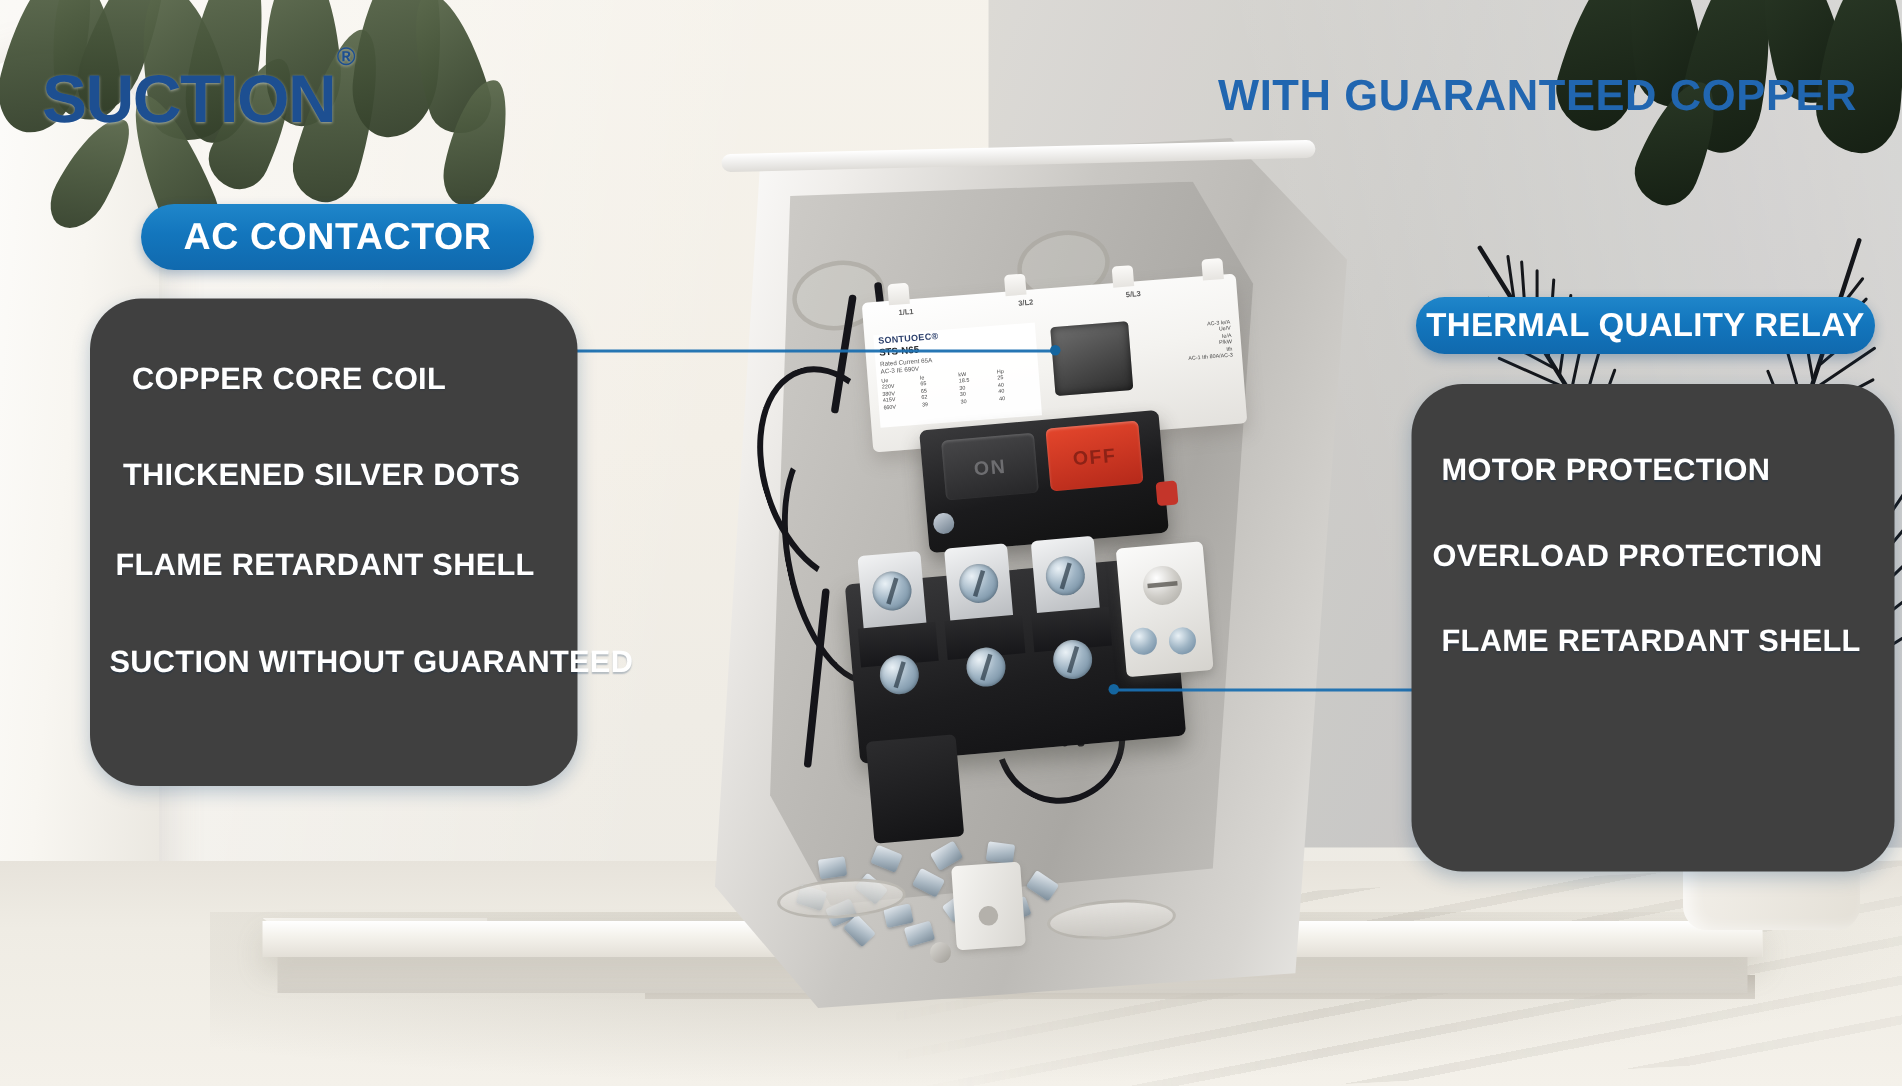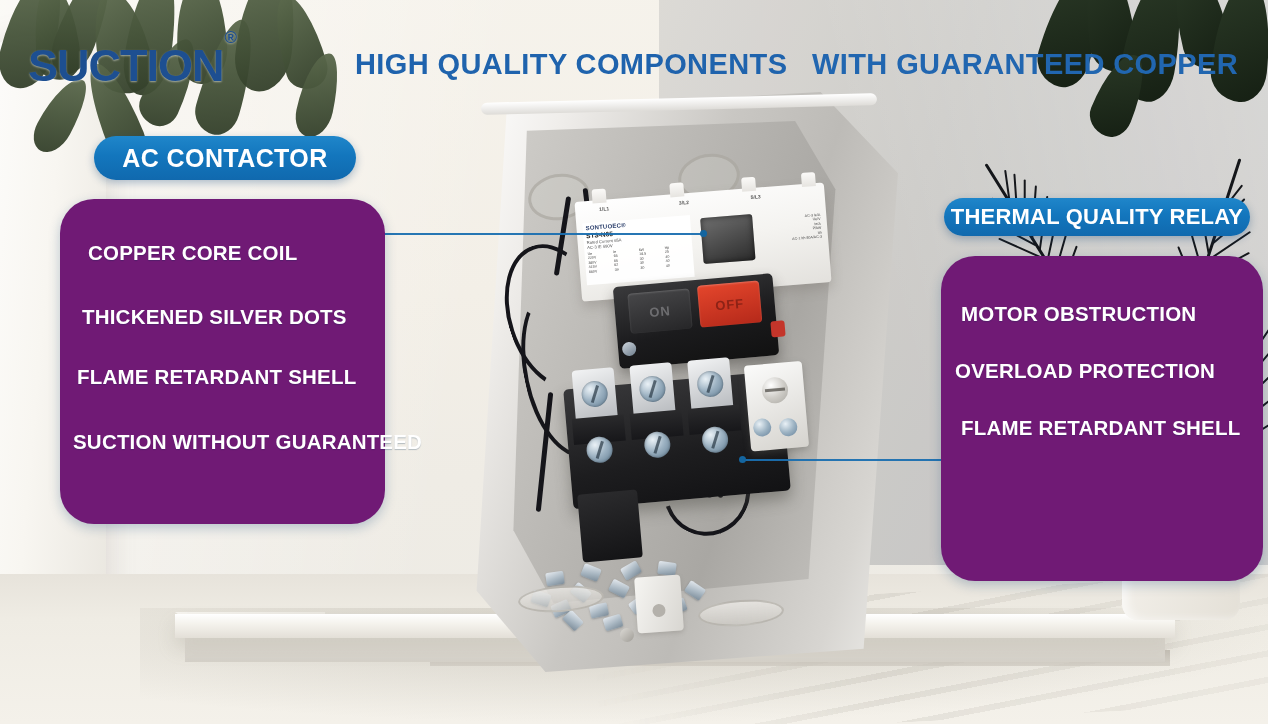--- a/index.html
+++ b/index.html
@@ -612,7 +612,6 @@
 
   <div class="logo"><span>SUCTION</span><sup>®</sup></div>
 
-  <div class="head-1">HIGH QUALITY COMPONENTS</div>
   <div class="head-2">WITH GUARANTEED COPPER</div>
 
   <div class="pill pill-ac">AC CONTACTOR</div>

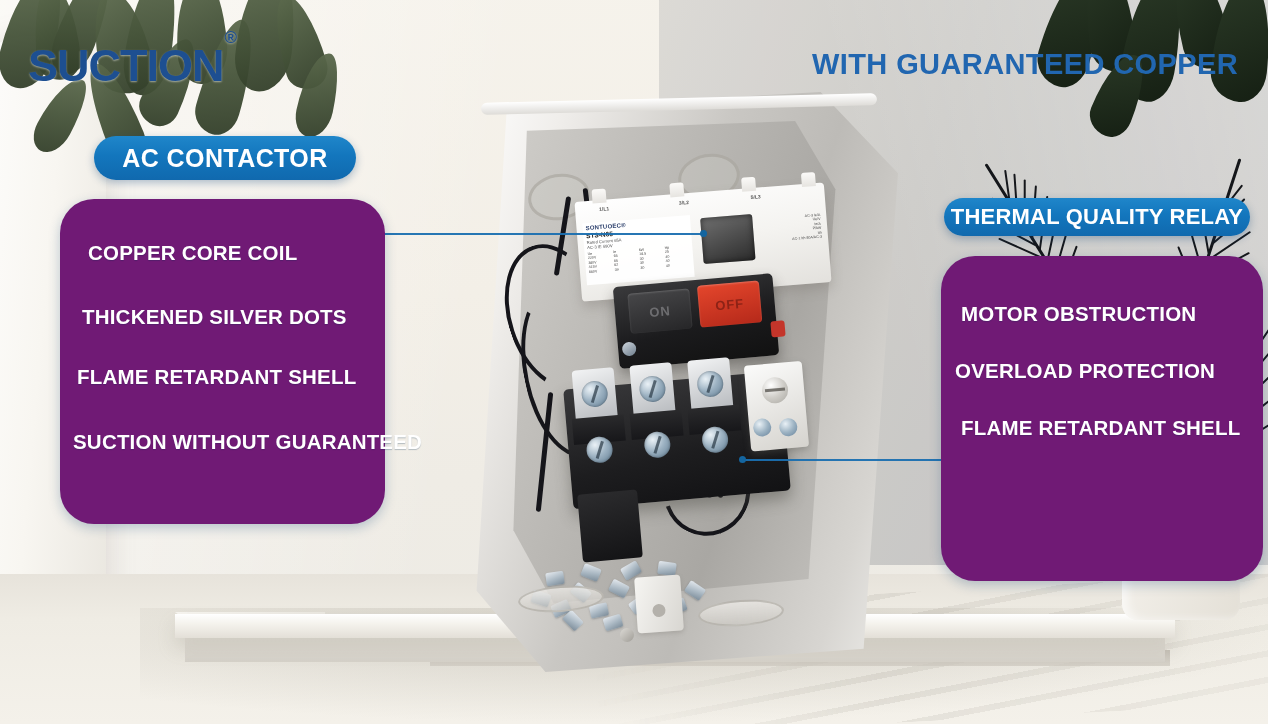--- a/index.html
+++ b/index.html
@@ -355,7 +355,7 @@
 
   .panel{
     position:absolute;
-    background:#701a75;
+    background:#404040;
     border-radius:32px;
     box-shadow:0 4px 12px rgba(20,70,120,.26);
   }

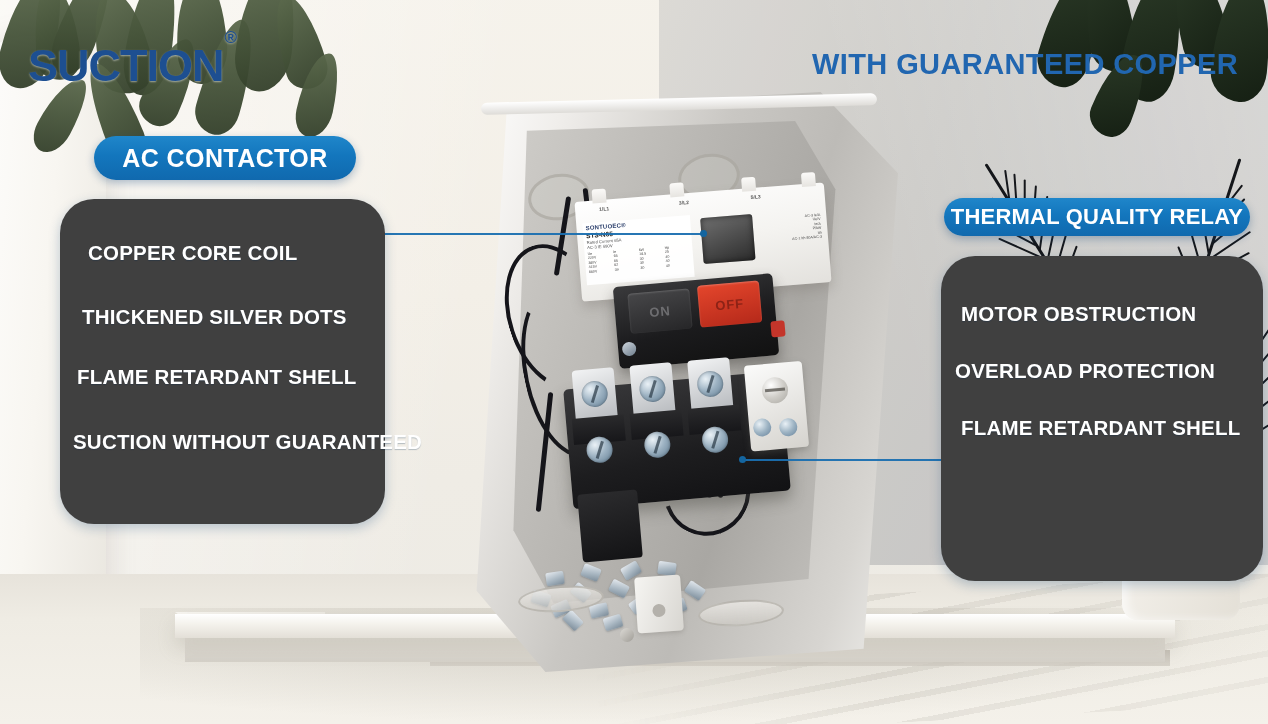--- a/index.html
+++ b/index.html
@@ -626,7 +626,7 @@
   <div class="pill pill-relay">THERMAL QUALITY RELAY</div>
 
   <div class="panel panel-right">
-    <div class="feat">MOTOR OBSTRUCTION</div>
+    <div class="feat">MOTOR PROTECTION</div>
     <div class="feat">OVERLOAD PROTECTION</div>
     <div class="feat">FLAME RETARDANT SHELL</div>
   </div>

